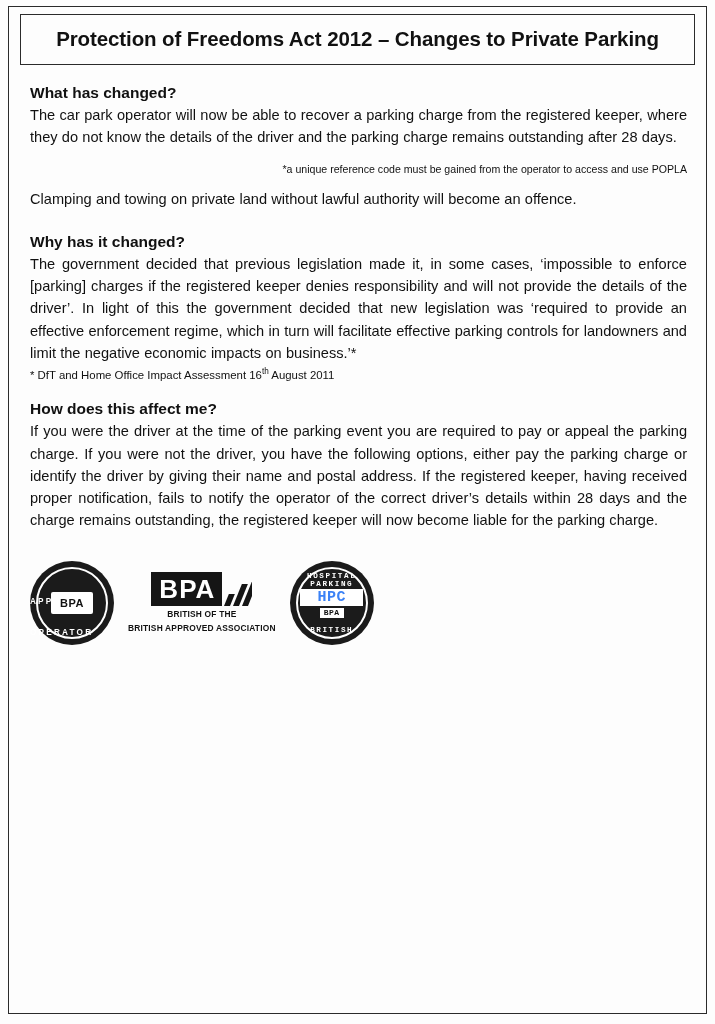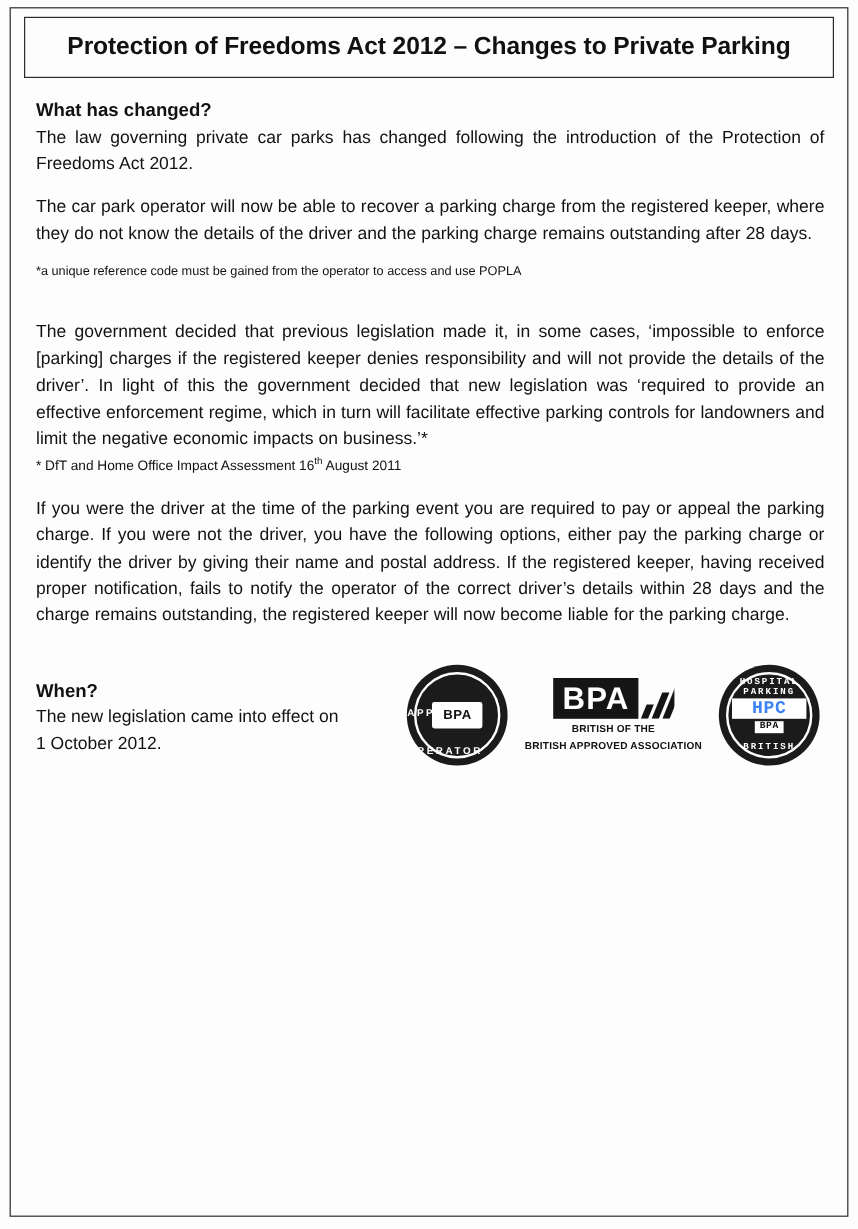--- a/index.html
+++ b/index.html
@@ -269,7 +269,6 @@
     <div class="body">
 
       <h2 class="section">What has changed?</h2>
-      <p class="para">The law governing private car parks has changed following the introduction of the Protection of Freedoms Act 2012.</p>
       <p class="para">The car park operator will now be able to recover a parking charge from the registered keeper, where they do not know the details of the driver and the parking charge remains outstanding after 28 days.</p>
       <p class="footnote">*a unique reference code must be gained from the operator to access and use POPLA</p>
 

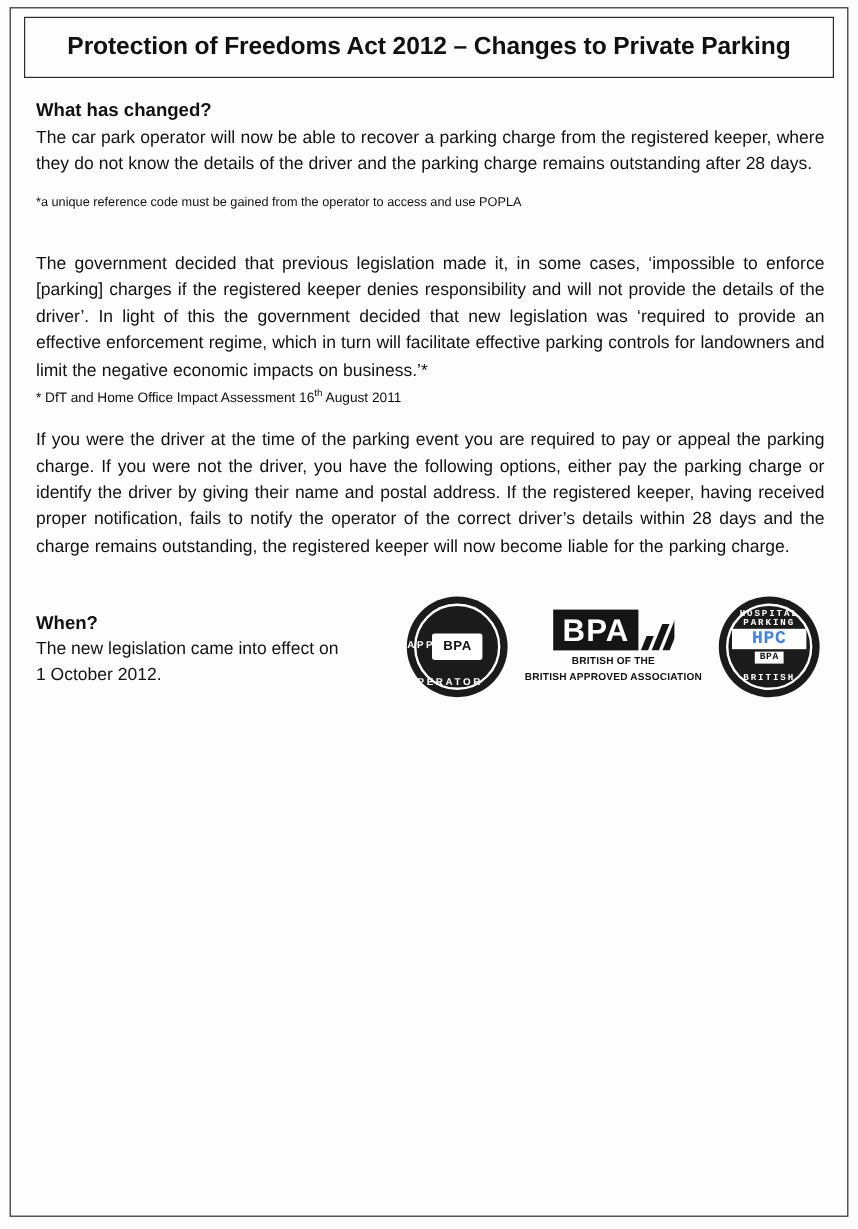--- a/index.html
+++ b/index.html
@@ -73,8 +73,8 @@
   p.footnote {
     font-size: 10.6px;
     line-height: 1.35;
-    margin: 1px 0 24px 0;
-    text-align: left;
+    margin: 1px 0 12px 0;
+    text-align: right;
   }
   p.footnote2 {
     font-size: 11.4px;

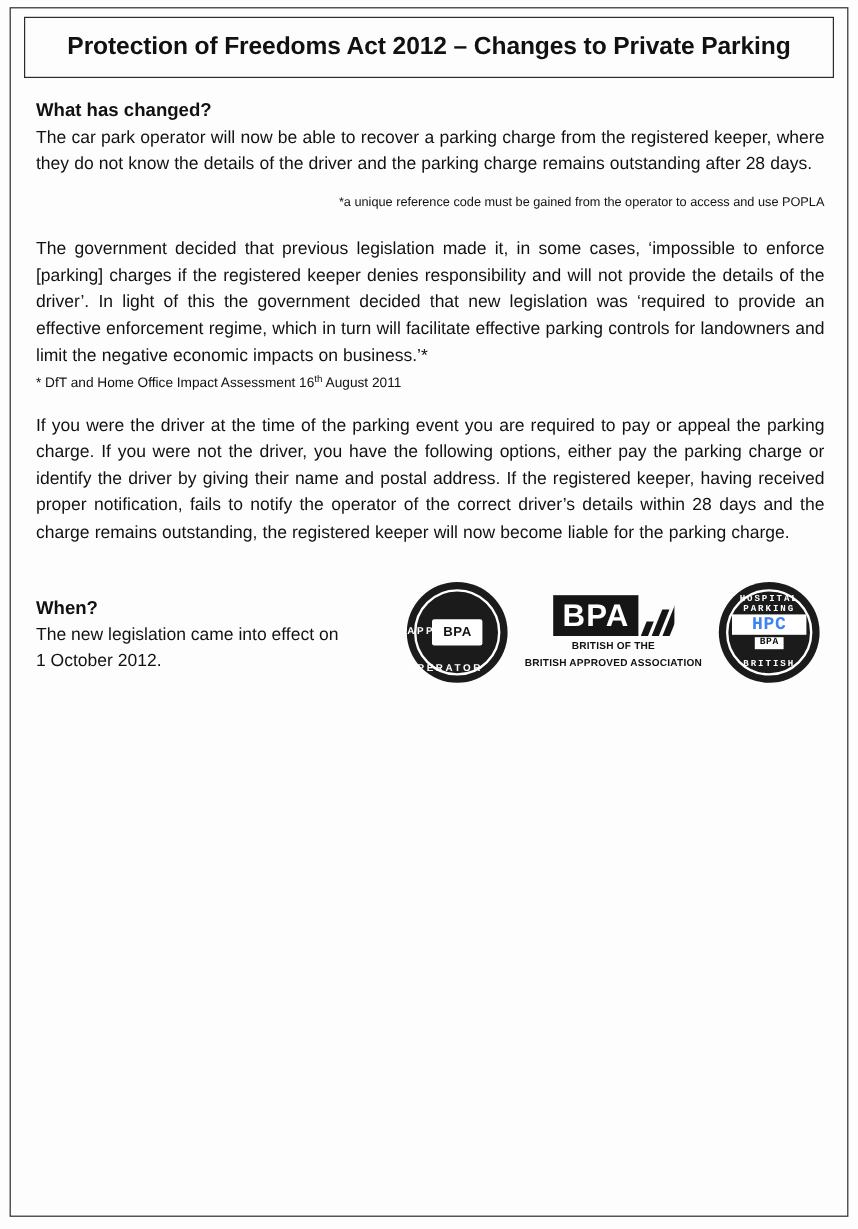--- a/index.html
+++ b/index.html
@@ -271,6 +271,7 @@
       <h2 class="section">What has changed?</h2>
       <p class="para">The car park operator will now be able to recover a parking charge from the registered keeper, where they do not know the details of the driver and the parking charge remains outstanding after 28 days.</p>
       <p class="footnote">*a unique reference code must be gained from the operator to access and use POPLA</p>
+      <p class="para">Clamping and towing on private land without lawful authority will become an offence.</p>
 
       <div class="gap-small"></div>
 

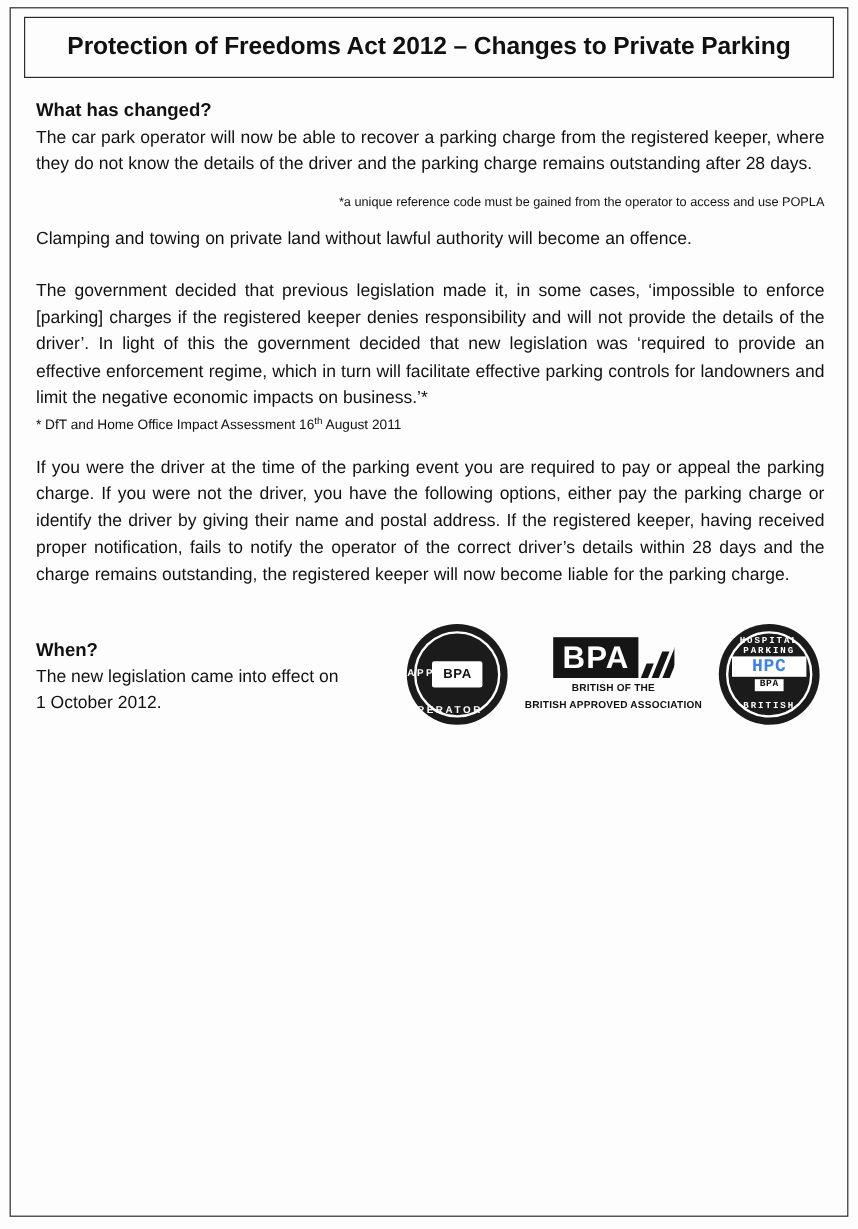--- a/index.html
+++ b/index.html
@@ -275,6 +275,7 @@
 
       <div class="gap-small"></div>
 
+      <h2 class="section">Why has it changed?</h2>
       <p class="para tight">The government decided that previous legislation made it, in some cases, ‘impossible to enforce [parking] charges if the registered keeper denies responsibility and will not provide the details of the driver’.  In light of this the government decided that new legislation was ‘required to provide an effective enforcement regime, which in turn will facilitate effective parking controls for landowners and limit the negative economic impacts on business.’*</p>
       <p class="footnote2"><span>* DfT and Home Office Impact Assessment 16</span><sup>th</sup><span> August 2011</span></p>
 

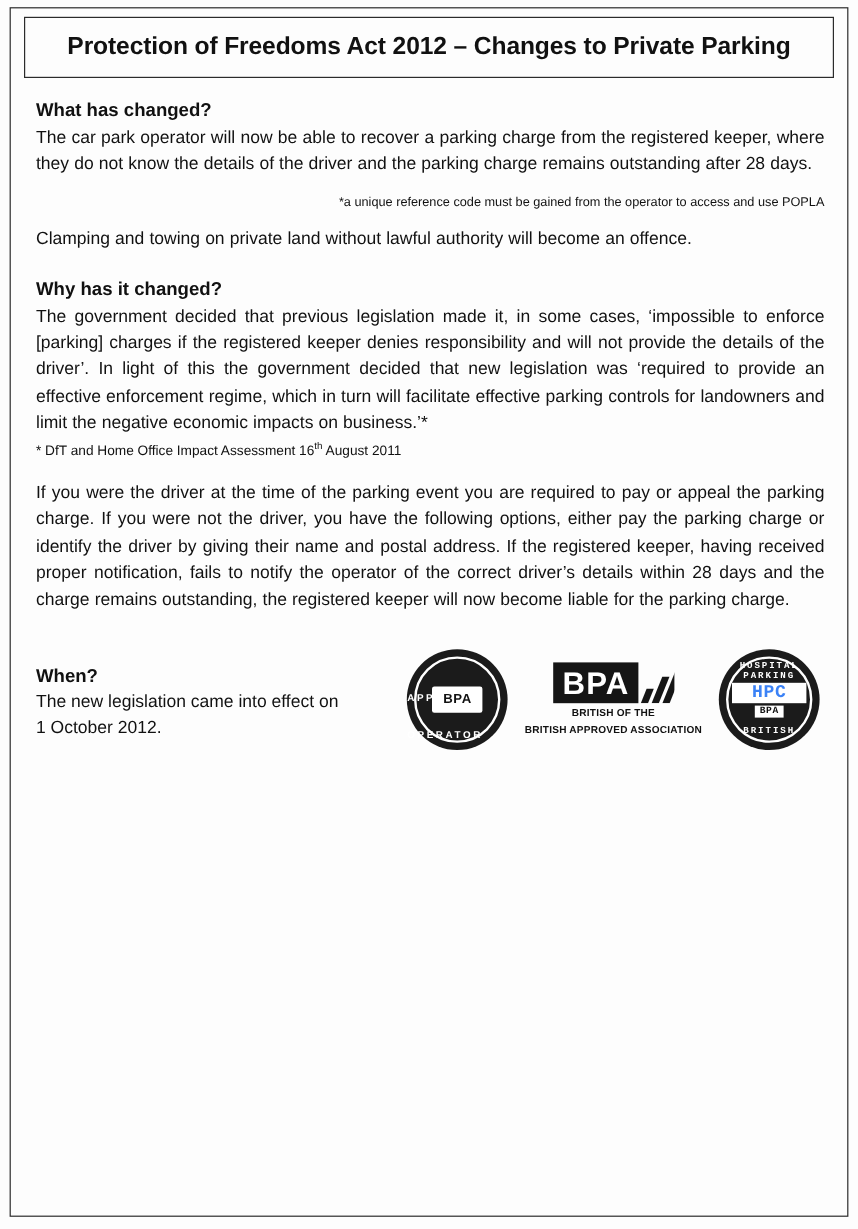--- a/index.html
+++ b/index.html
@@ -279,6 +279,7 @@
       <p class="para tight">The government decided that previous legislation made it, in some cases, ‘impossible to enforce [parking] charges if the registered keeper denies responsibility and will not provide the details of the driver’.  In light of this the government decided that new legislation was ‘required to provide an effective enforcement regime, which in turn will facilitate effective parking controls for landowners and limit the negative economic impacts on business.’*</p>
       <p class="footnote2"><span>* DfT and Home Office Impact Assessment 16</span><sup>th</sup><span> August 2011</span></p>
 
+      <h2 class="section">How does this affect me?</h2>
       <p class="para">If you were the driver at the time of the parking event you are required to pay or appeal the parking charge. If you were not the driver, you have the following options, either pay the parking charge or identify the driver by giving their name and postal address. If the registered keeper, having received proper notification, fails to notify the operator of the correct driver’s details within 28 days and the charge remains outstanding, the registered keeper will now become liable for the parking charge.</p>
 
       <div class="gap-med"></div>

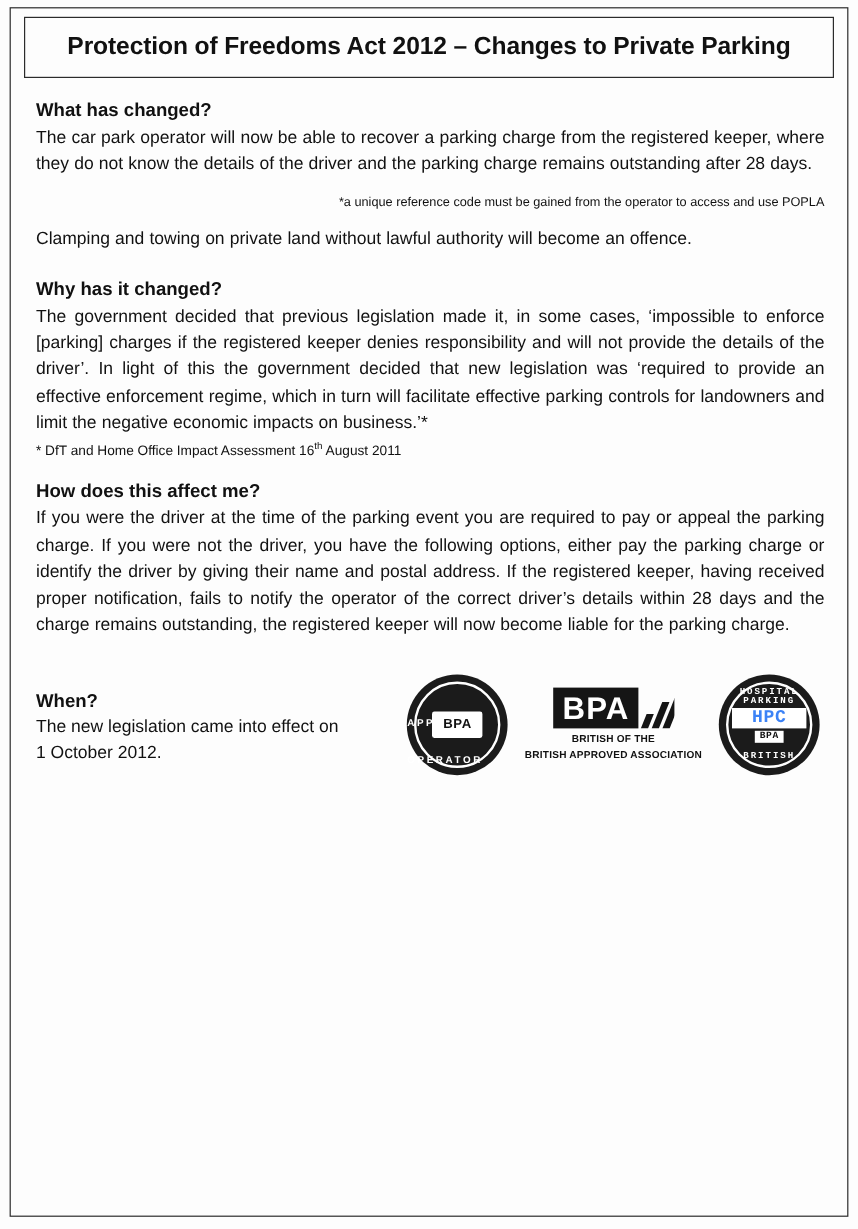--- a/index.html
+++ b/index.html
@@ -285,10 +285,6 @@
       <div class="gap-med"></div>
 
       <div class="when-row">
-        <div class="when-text">
-          <h2>When?</h2>
-          <p>The new legislation came into effect on 1 October 2012.</p>
-        </div>
 
         <div class="logos">
 

